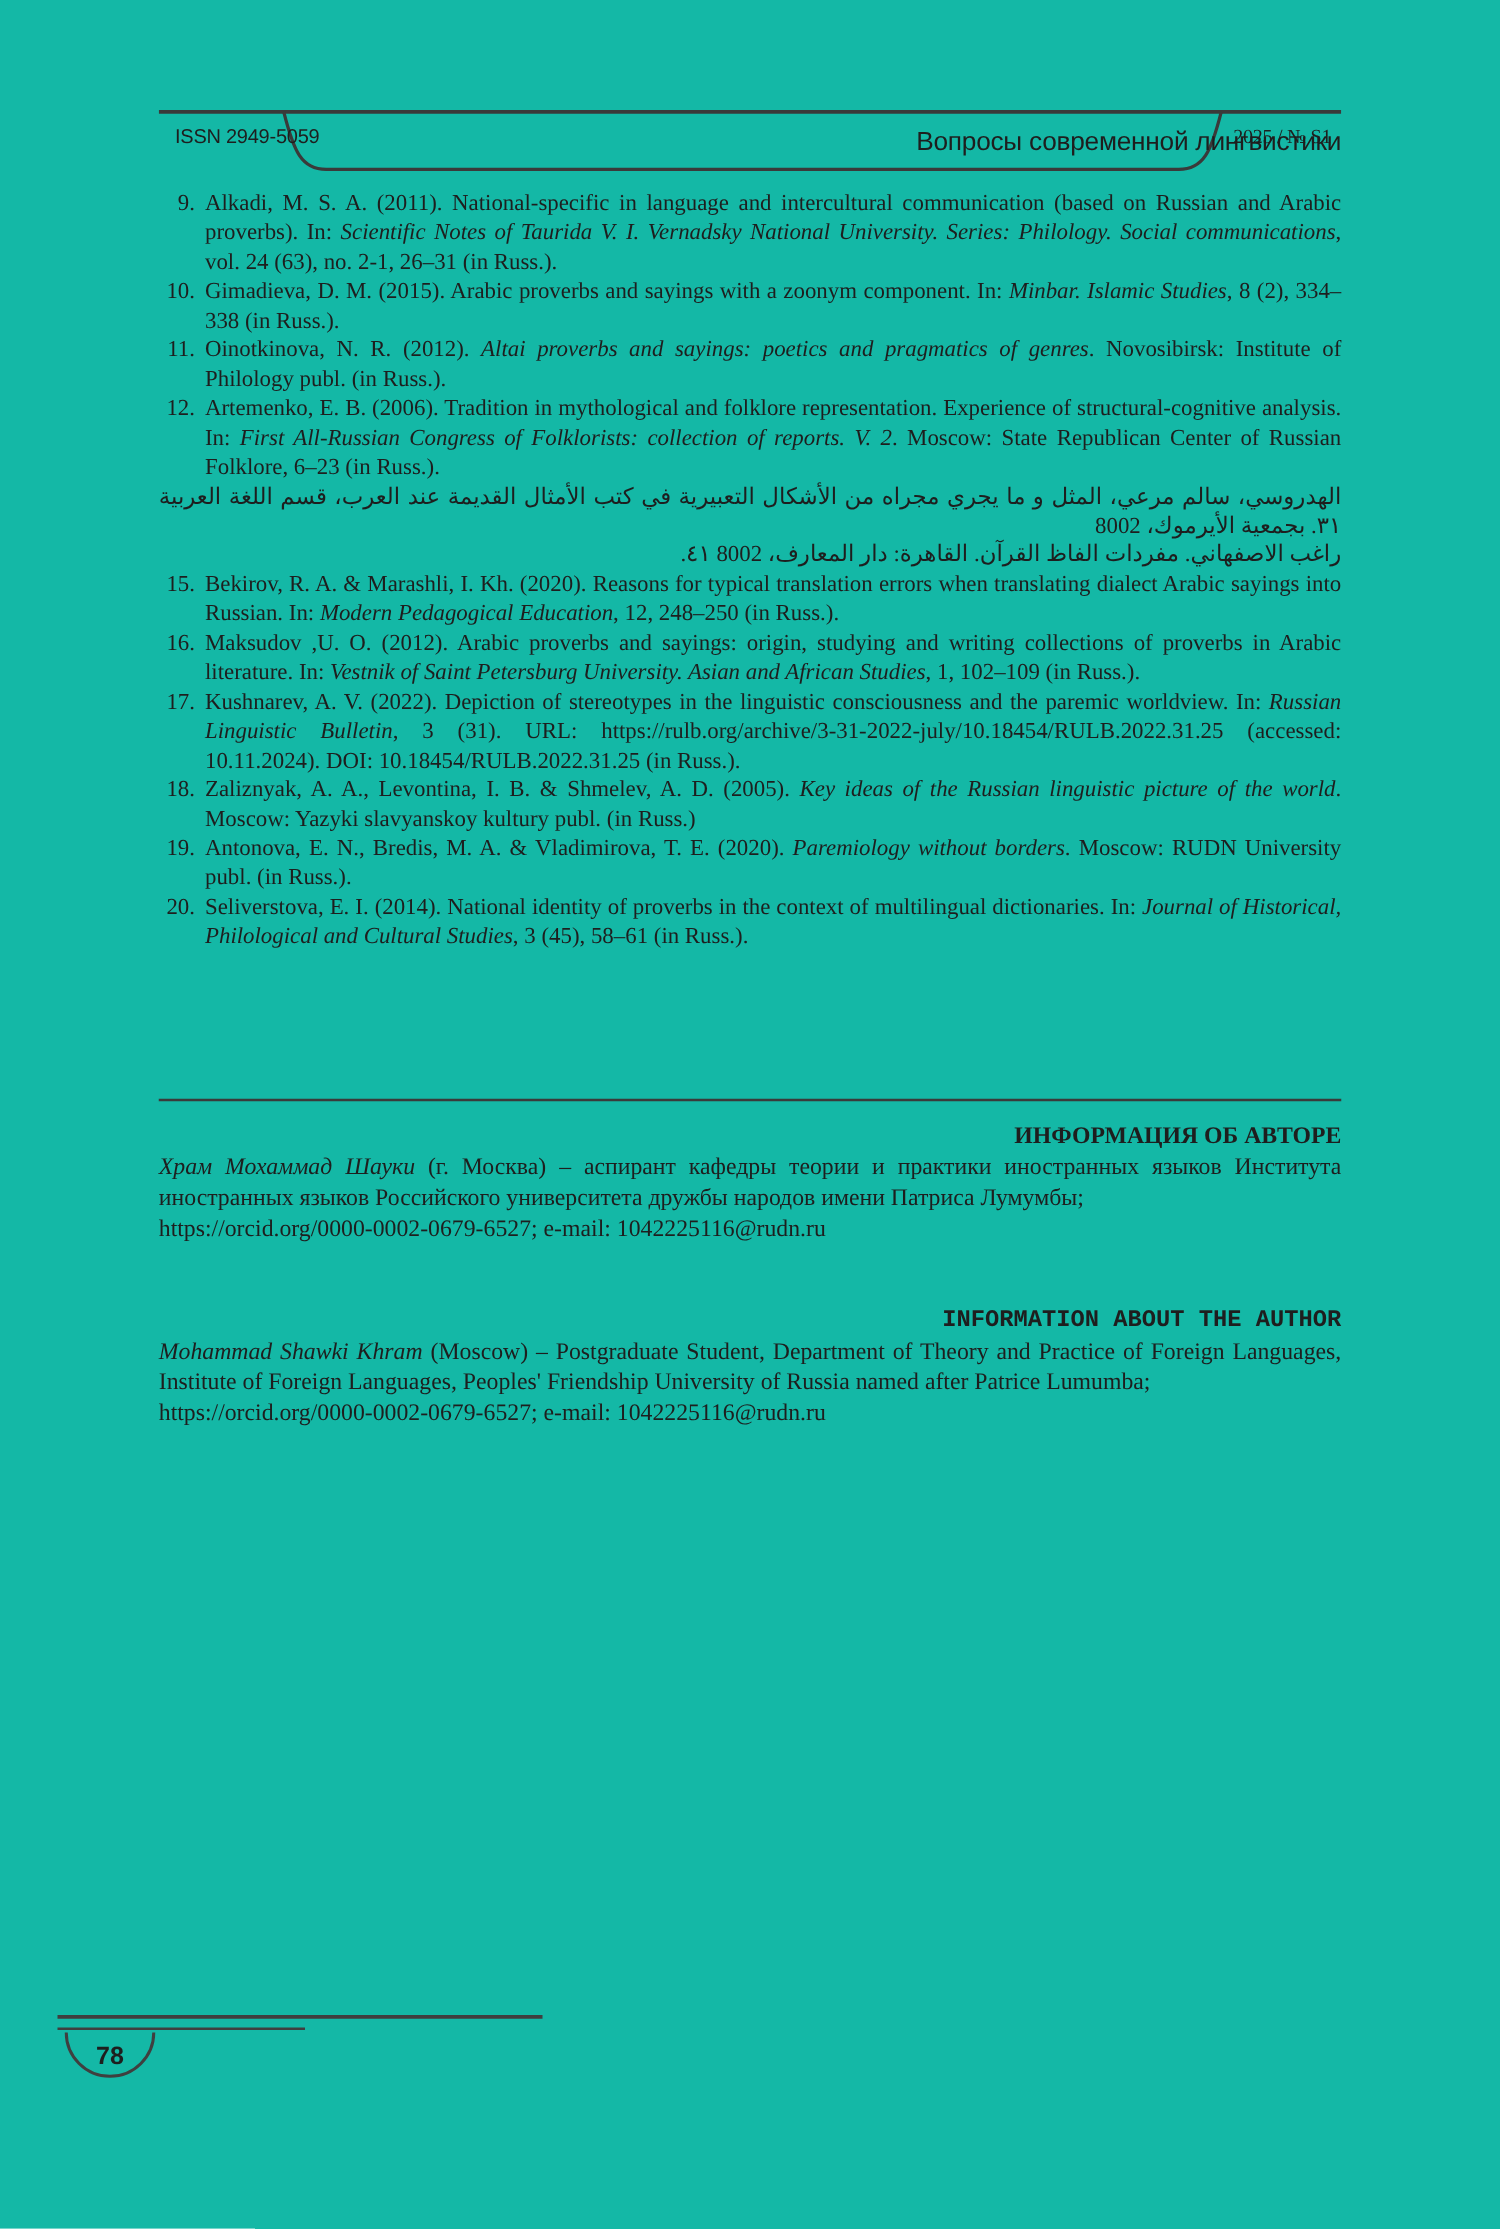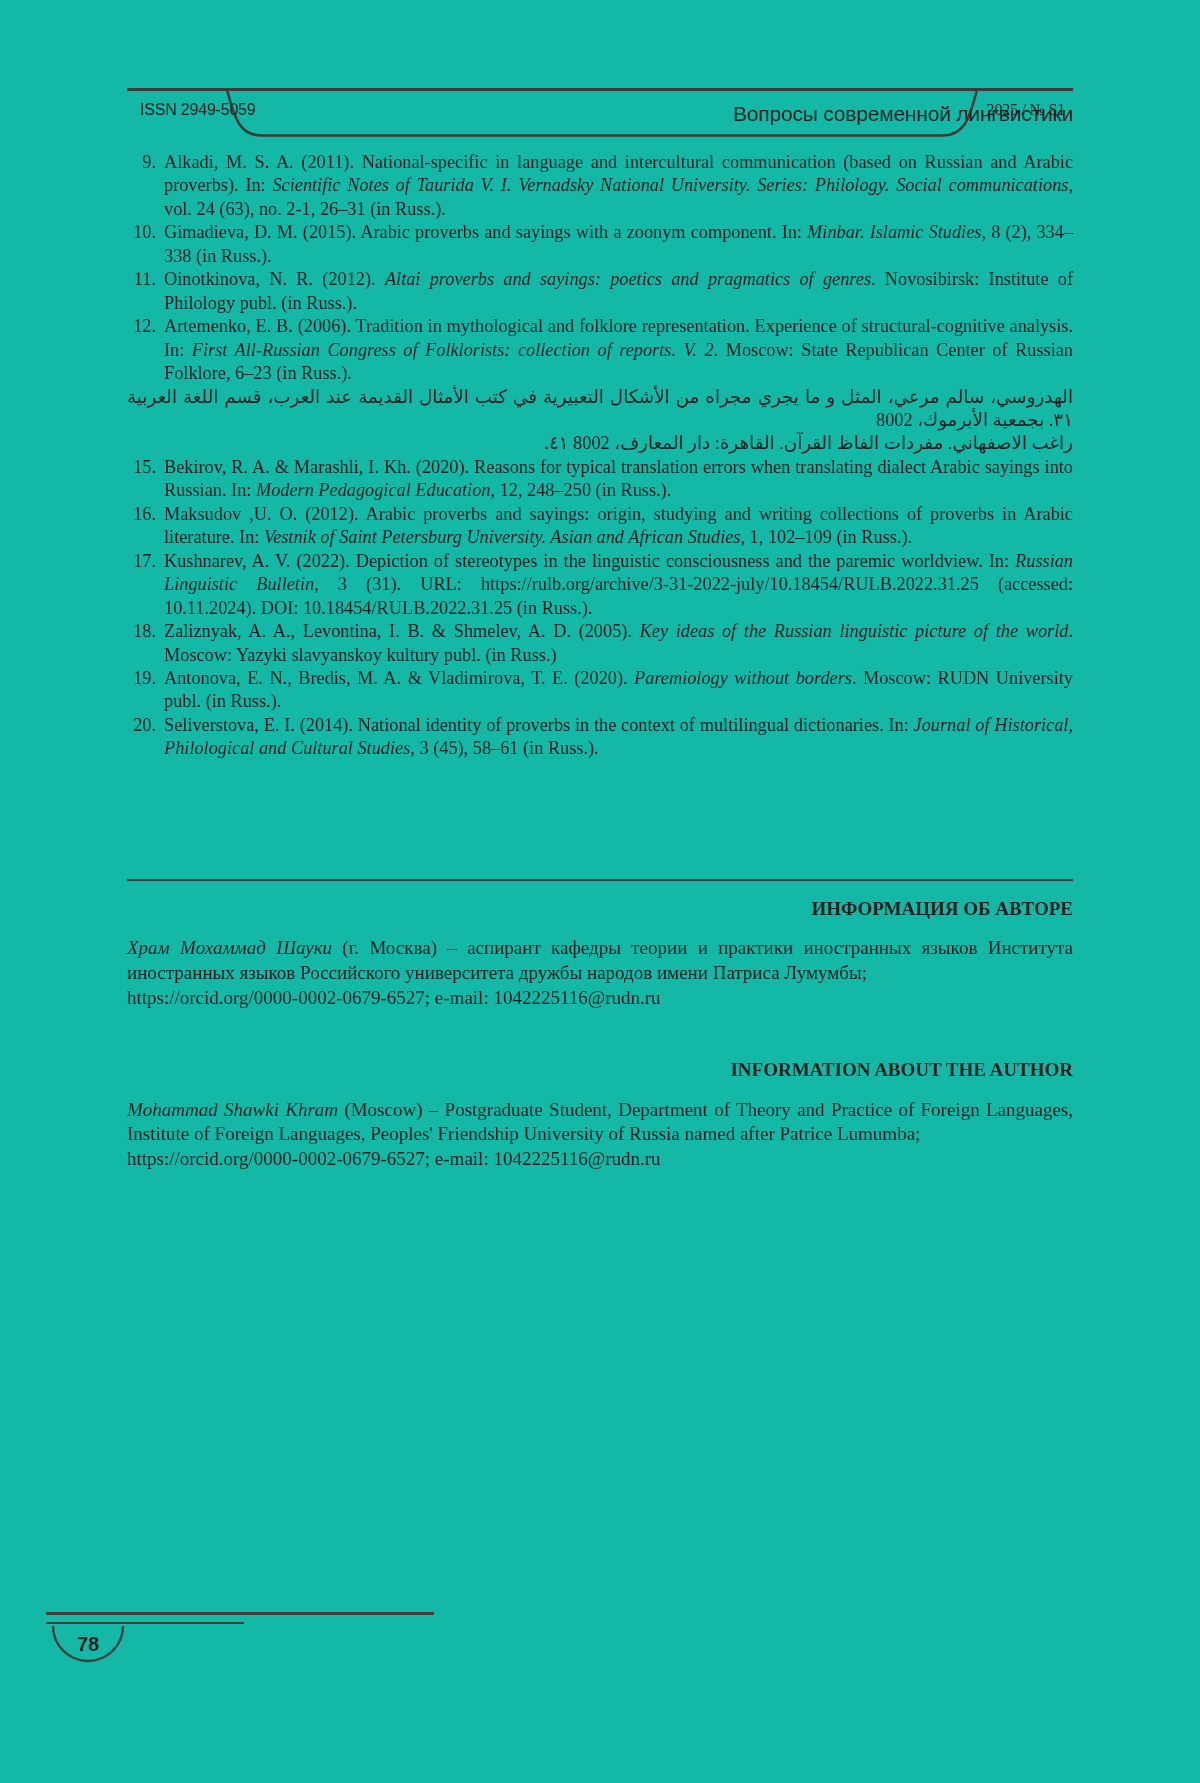--- a/index.html
+++ b/index.html
@@ -46,7 +46,7 @@
   }
   .sec-heading.en{margin-top:48px;}
   .author-par{
-    margin:15px auto 0 auto;width:946px;
+    margin:1px auto 0 auto;width:946px;
     text-align:justify;font-size:19px;line-height:24.6px;
   }
   .author-par .it{font-style:italic;}

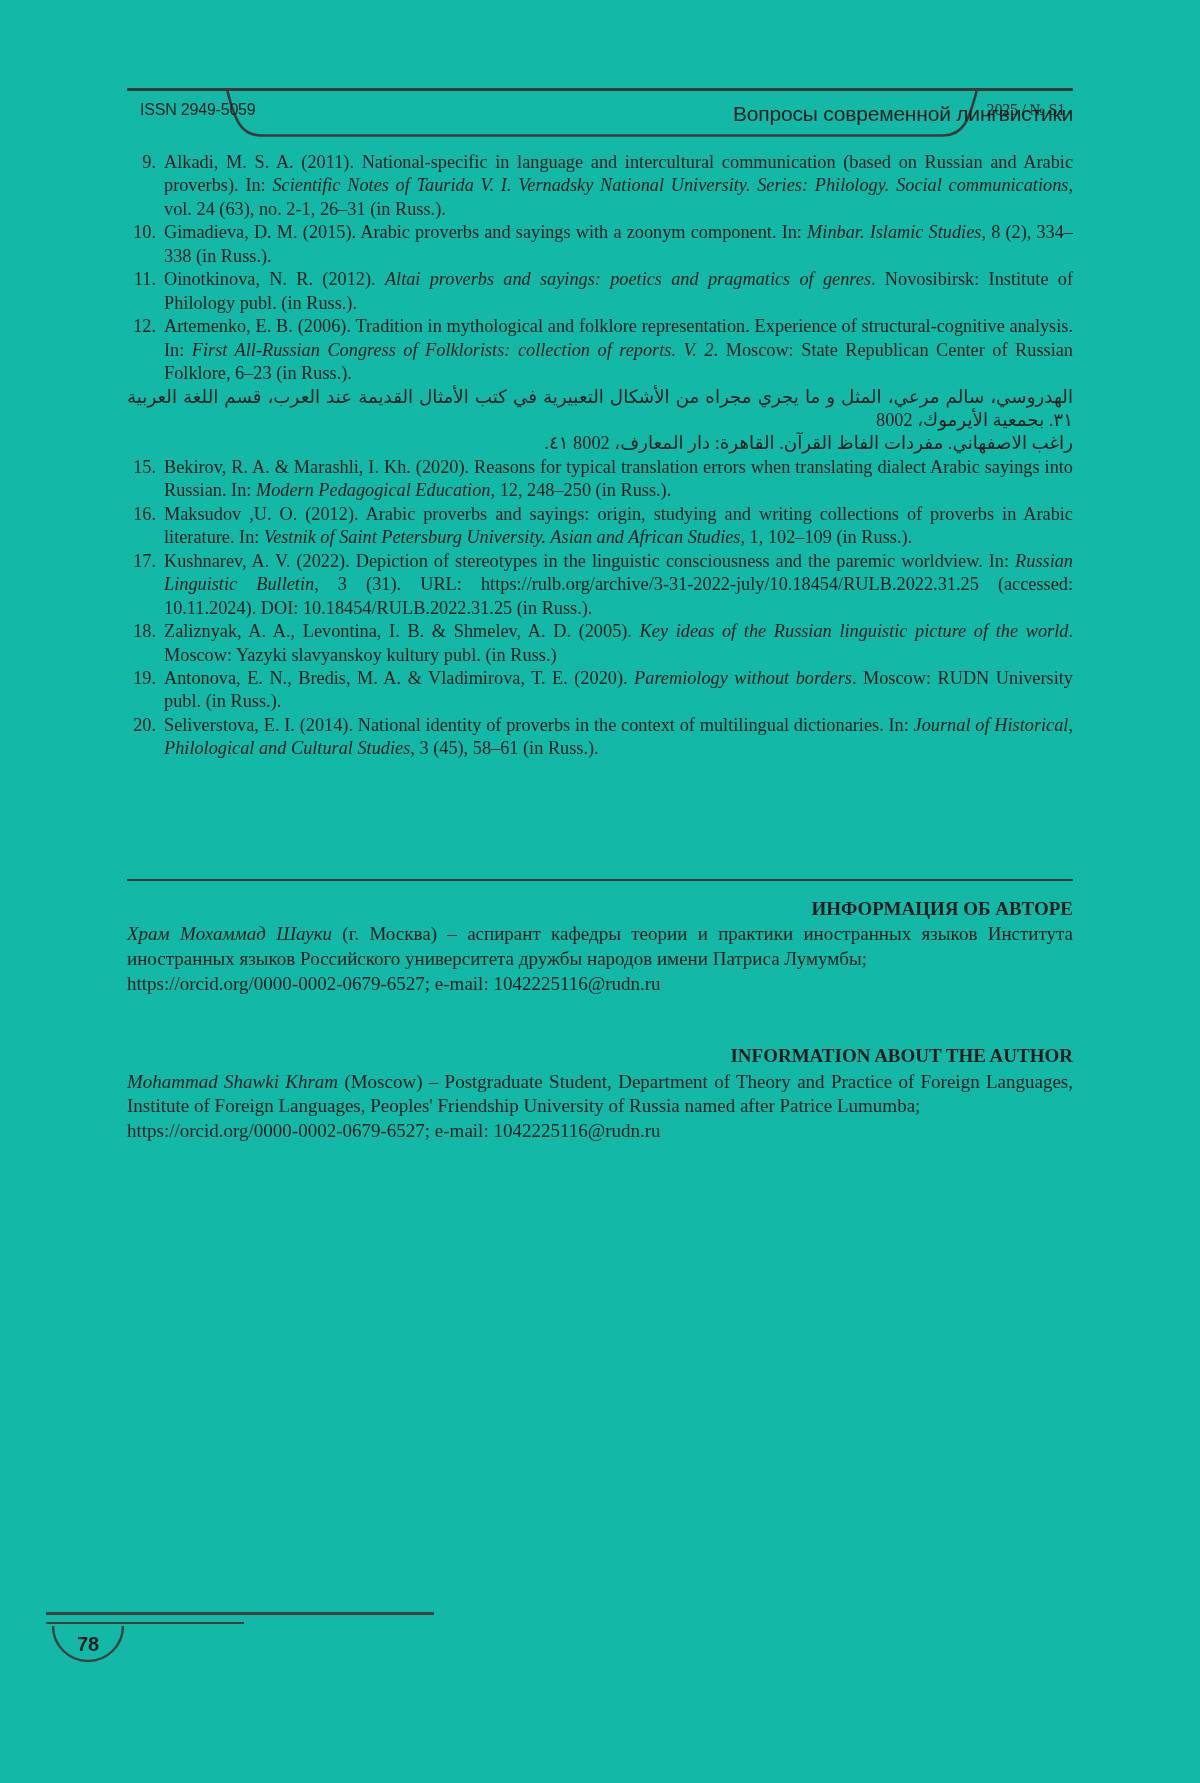--- a/index.html
+++ b/index.html
@@ -44,7 +44,7 @@
     margin:16px auto 0 auto;width:946px;
     text-align:right;font-weight:bold;font-size:19px;line-height:24.6px;
   }
-  .sec-heading.en{margin-top:48px;}
+  .sec-heading.en{margin-top:48px;font-family:Liberation Mono, monospace;}
   .author-par{
     margin:1px auto 0 auto;width:946px;
     text-align:justify;font-size:19px;line-height:24.6px;

